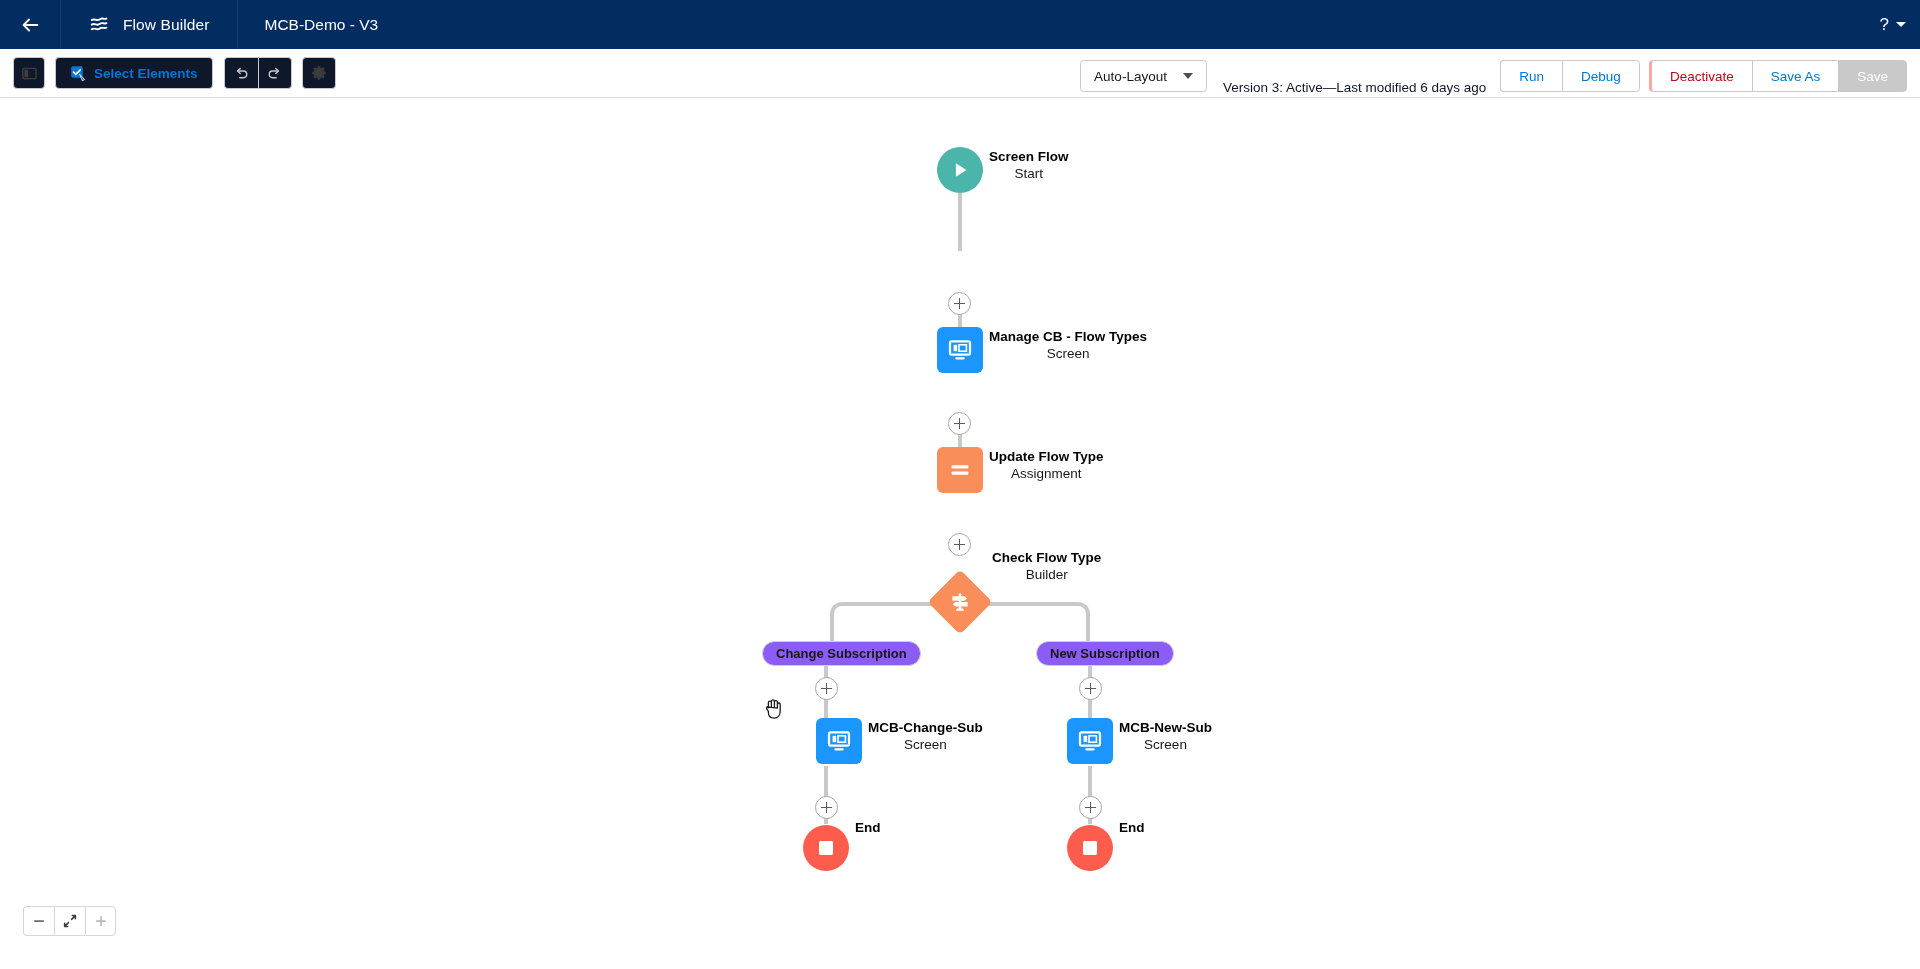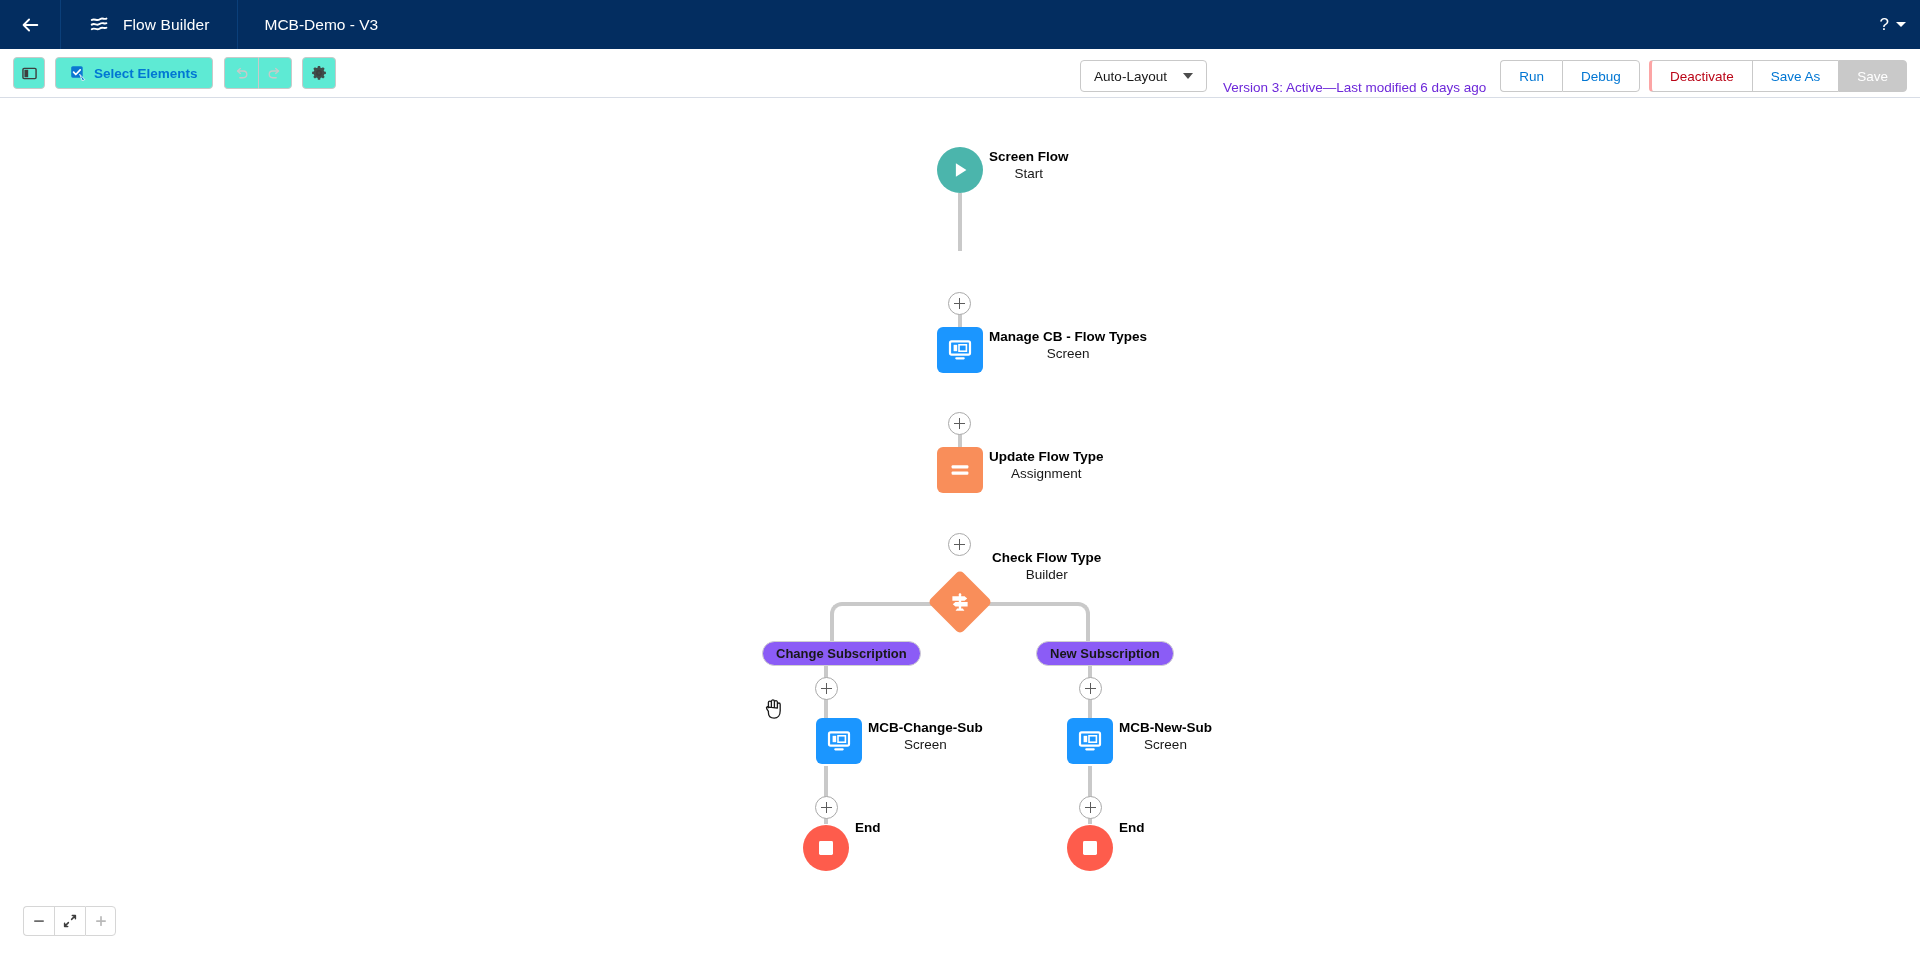--- a/index.html
+++ b/index.html
@@ -46,7 +46,7 @@
     display:flex;align-items:center;padding:0 13px;position:relative;
   }
   .tb-btn{
-    height:32px;border:1px solid #c9c9c9;border-radius:4px;background:#5eead4;
+    height:32px;border:1px solid #c9c9c9;border-radius:4px;background:#0f172a;
     display:flex;align-items:center;justify-content:center;cursor:pointer;
     box-sizing:border-box;
   }

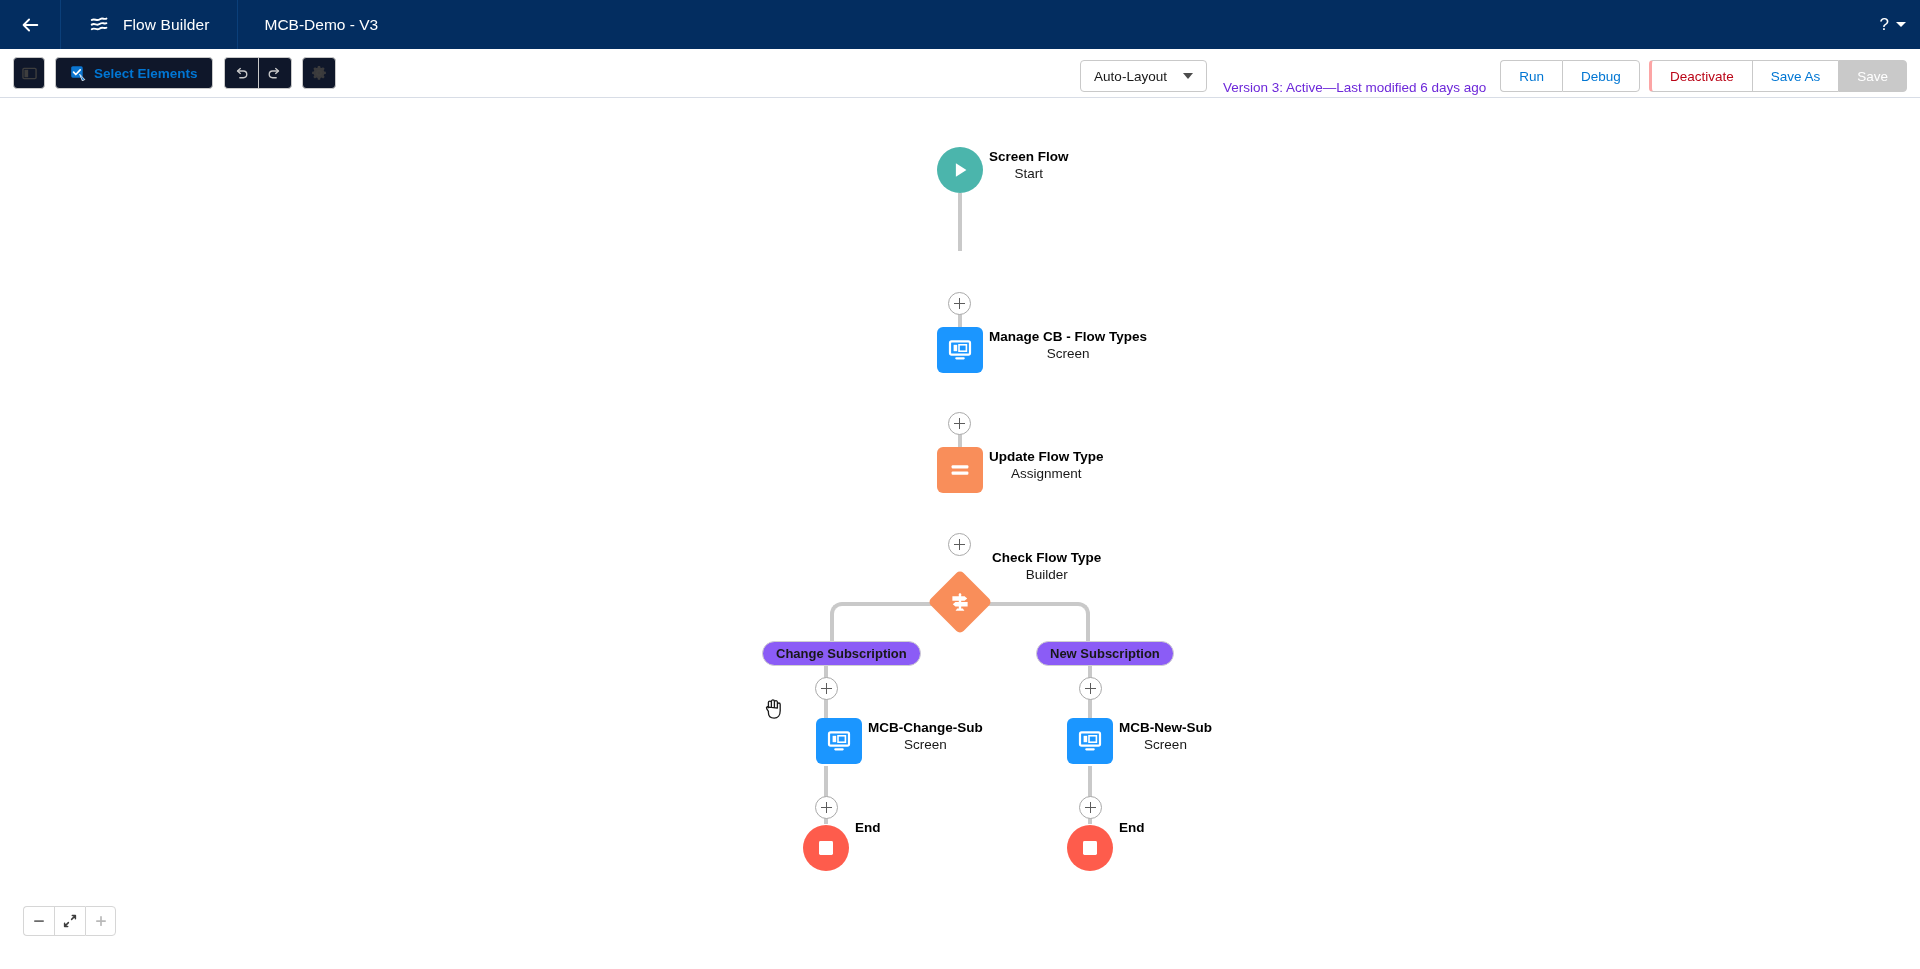--- a/index.html
+++ b/index.html
@@ -72,7 +72,7 @@
     border-top:6px solid #4c4c4c;
   }
   .tb-version{
-    font-size:13.5px;color:#6d28d9;white-space:nowrap;margin-right:14px;margin-top:23px;
+    font-size:13.5px;color:#0f172a;white-space:nowrap;margin-right:14px;margin-top:23px;
   }
   .btn-grp{display:flex;}
   .btn-grp .act{

